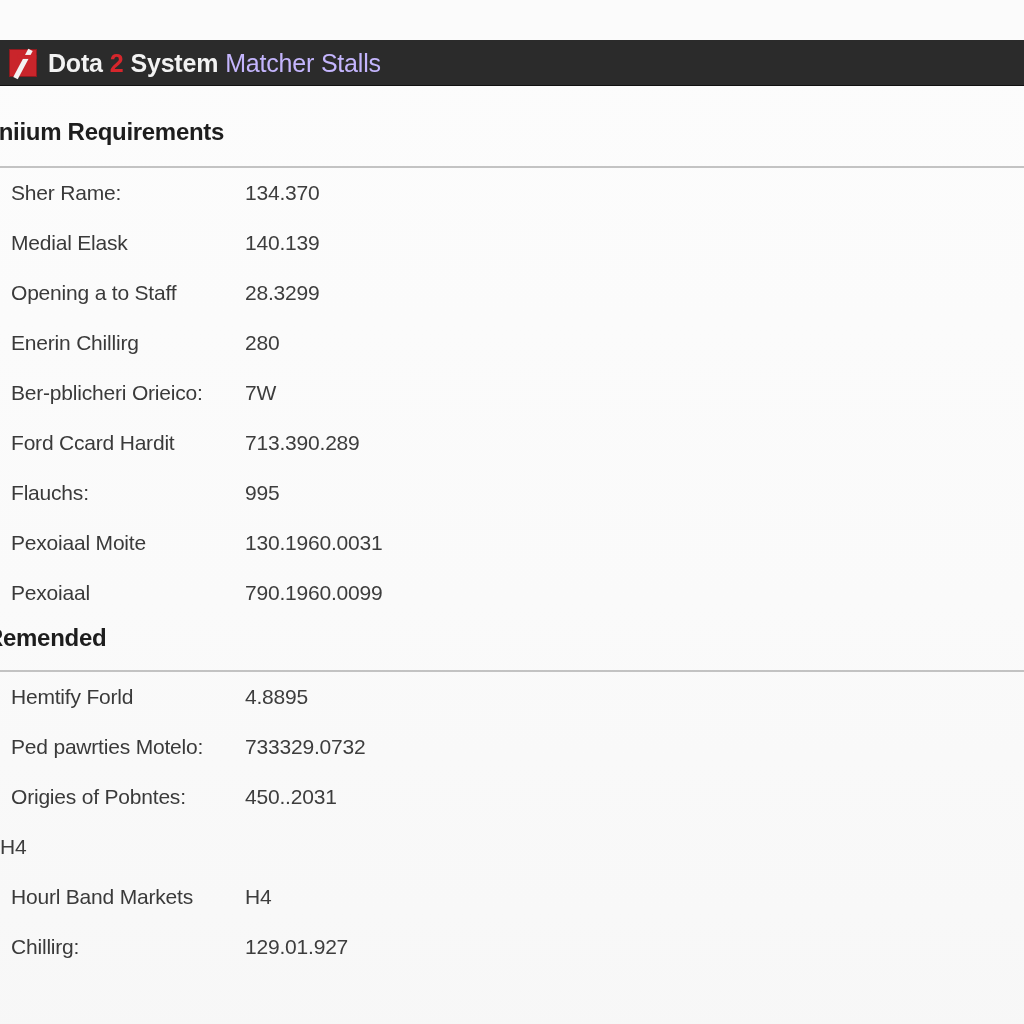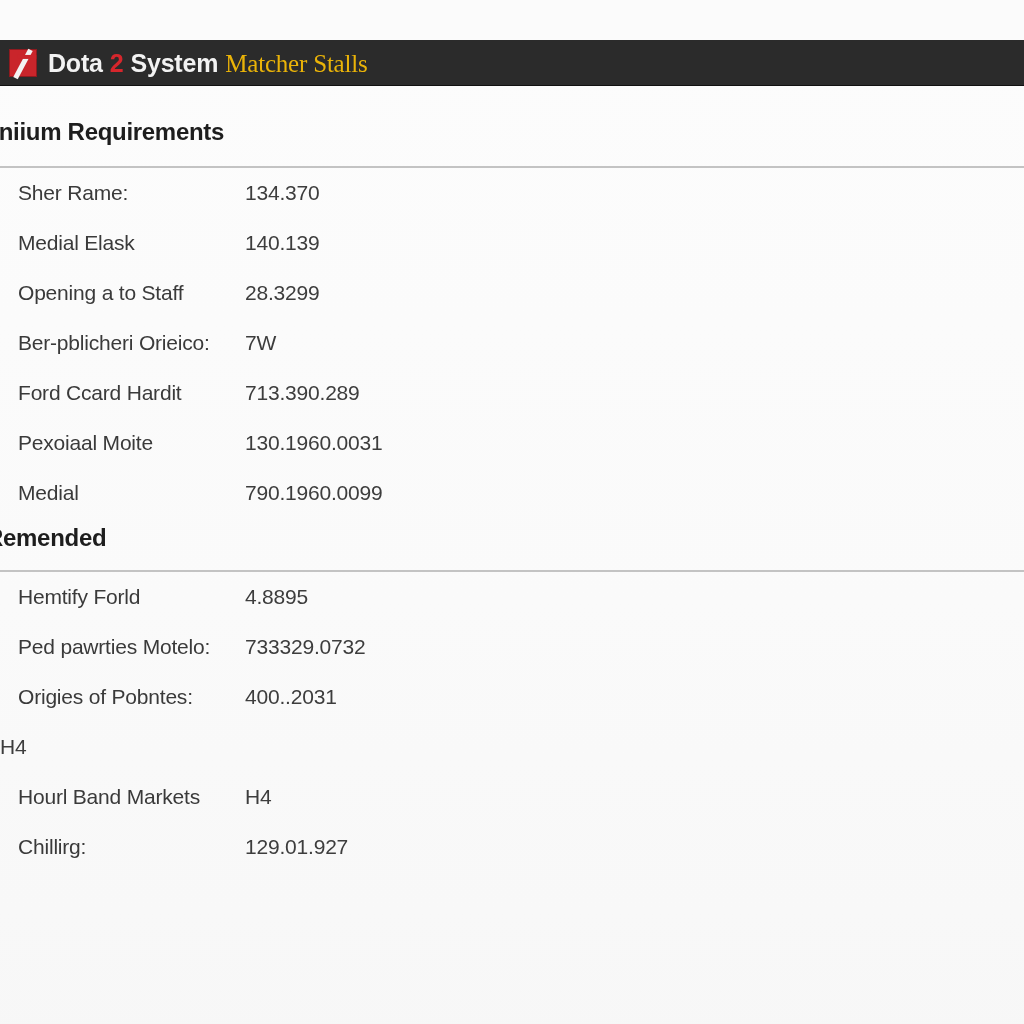--- a/index.html
+++ b/index.html
@@ -59,7 +59,7 @@
   }
   .t-bold   { font-weight:bold; }
   .t-red    { font-weight:bold; color:#d6262c; }
-  .t-normal { font-weight:normal; color:#eab308;font-family:Liberation Serif, serif; }
+  .t-normal { font-weight:normal; color:#c4b5fd; }
 
   
   .content { position:absolute; left:0; top:46px; width:1024px; }

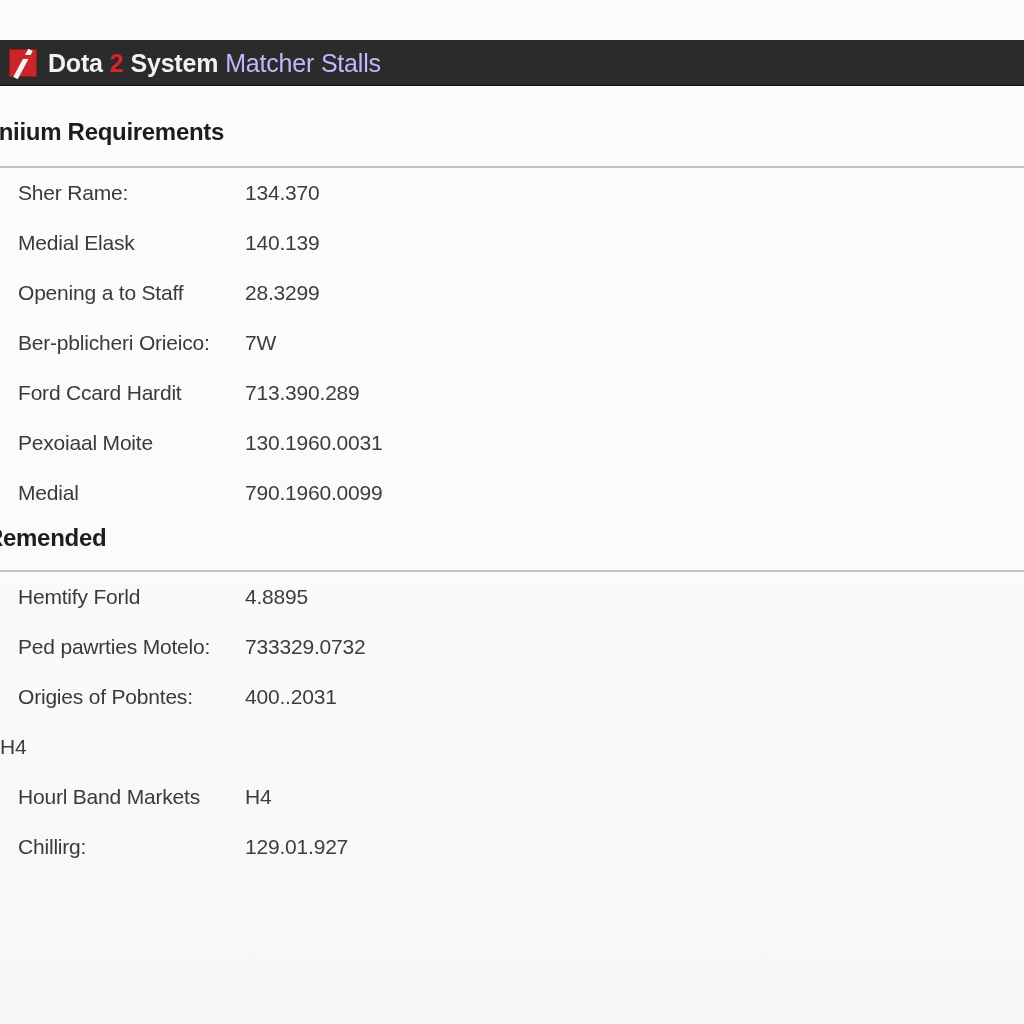--- a/index.html
+++ b/index.html
@@ -87,7 +87,7 @@
   }
   .row .label {
     width:245px;
-    padding-left:18px;
+    padding-left:11px;
     font-size:21px;
     color:#3a3a3a;
     letter-spacing:-0.2px;

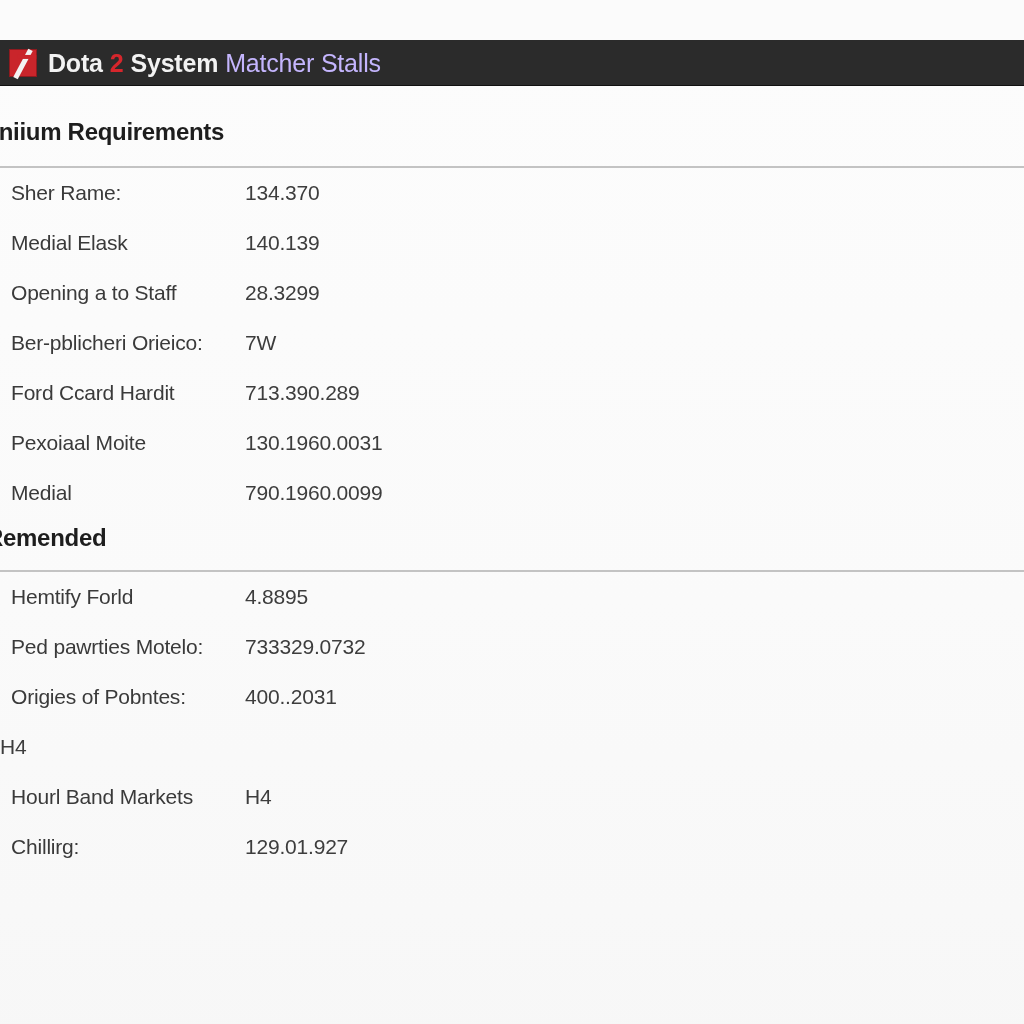--- a/index.html
+++ b/index.html
@@ -142,6 +142,10 @@
           <span class="value">28.3299</span>
         </div>
         <div class="row">
+          <span class="label">Enerin Chillirg</span>
+          <span class="value">280</span>
+        </div>
+        <div class="row">
           <span class="label">Ber-pblicheri Orieico:</span>
           <span class="value">7W</span>
         </div>

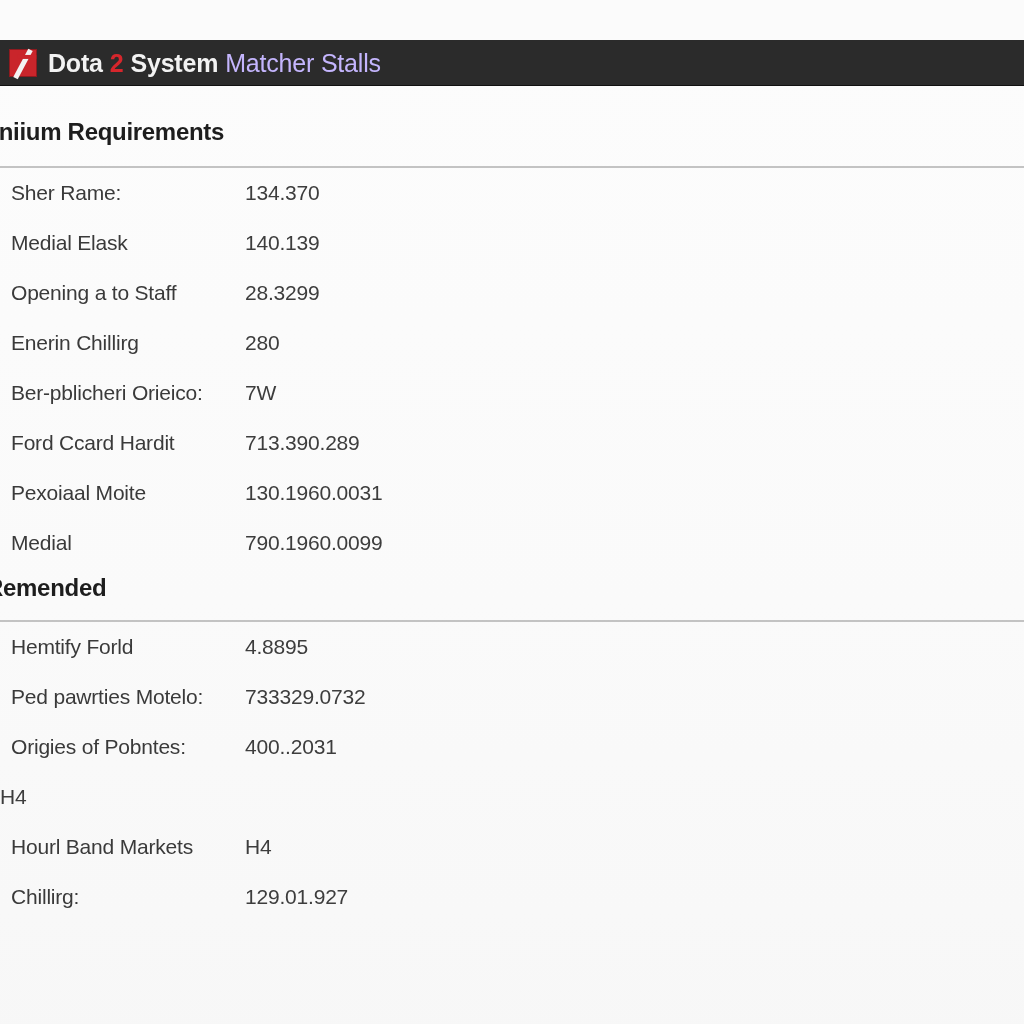--- a/index.html
+++ b/index.html
@@ -154,6 +154,10 @@
           <span class="value">713.390.289</span>
         </div>
         <div class="row">
+          <span class="label">Flauchs:</span>
+          <span class="value">995</span>
+        </div>
+        <div class="row">
           <span class="label">Pexoiaal Moite</span>
           <span class="value">130.1960.0031</span>
         </div>

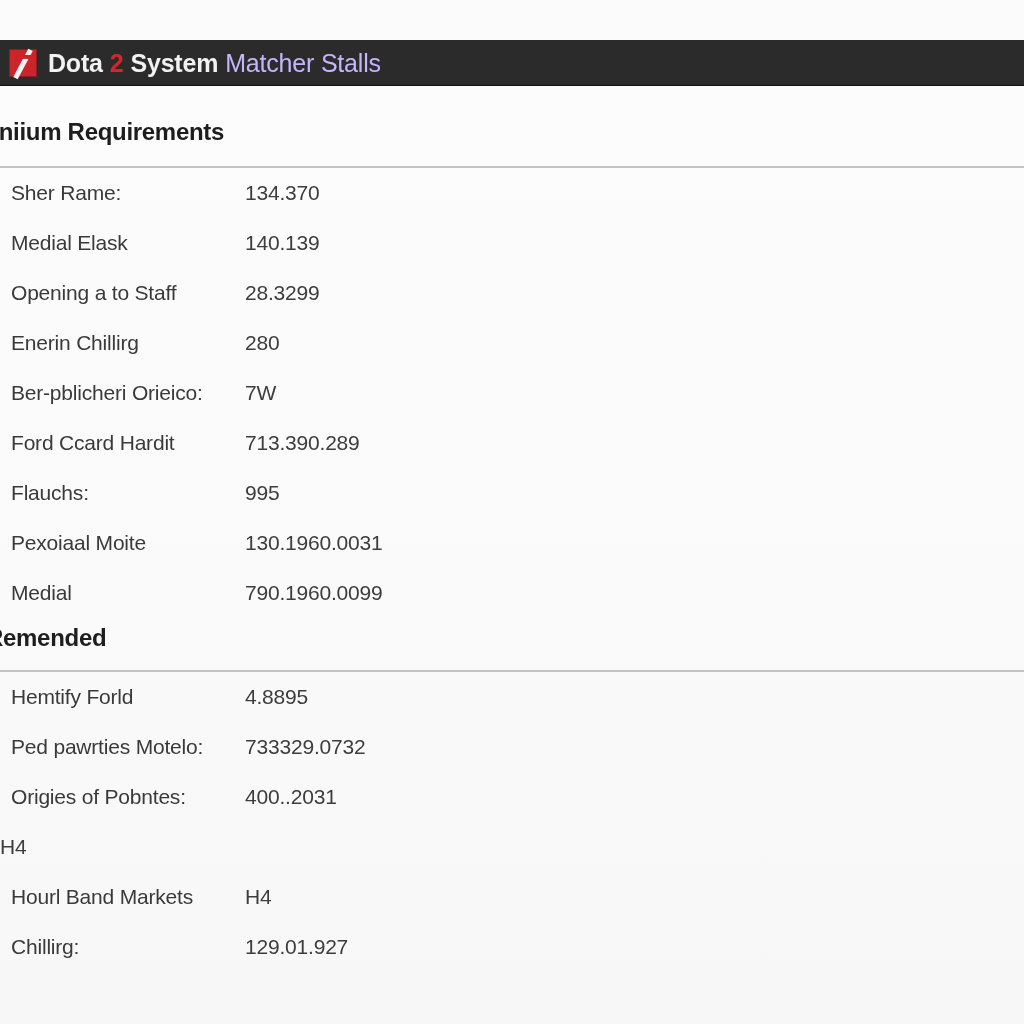--- a/index.html
+++ b/index.html
@@ -162,7 +162,7 @@
           <span class="value">130.1960.0031</span>
         </div>
         <div class="row">
-          <span class="label">Medial</span>
+          <span class="label">Pexoiaal</span>
           <span class="value">790.1960.0099</span>
         </div>
       </div>

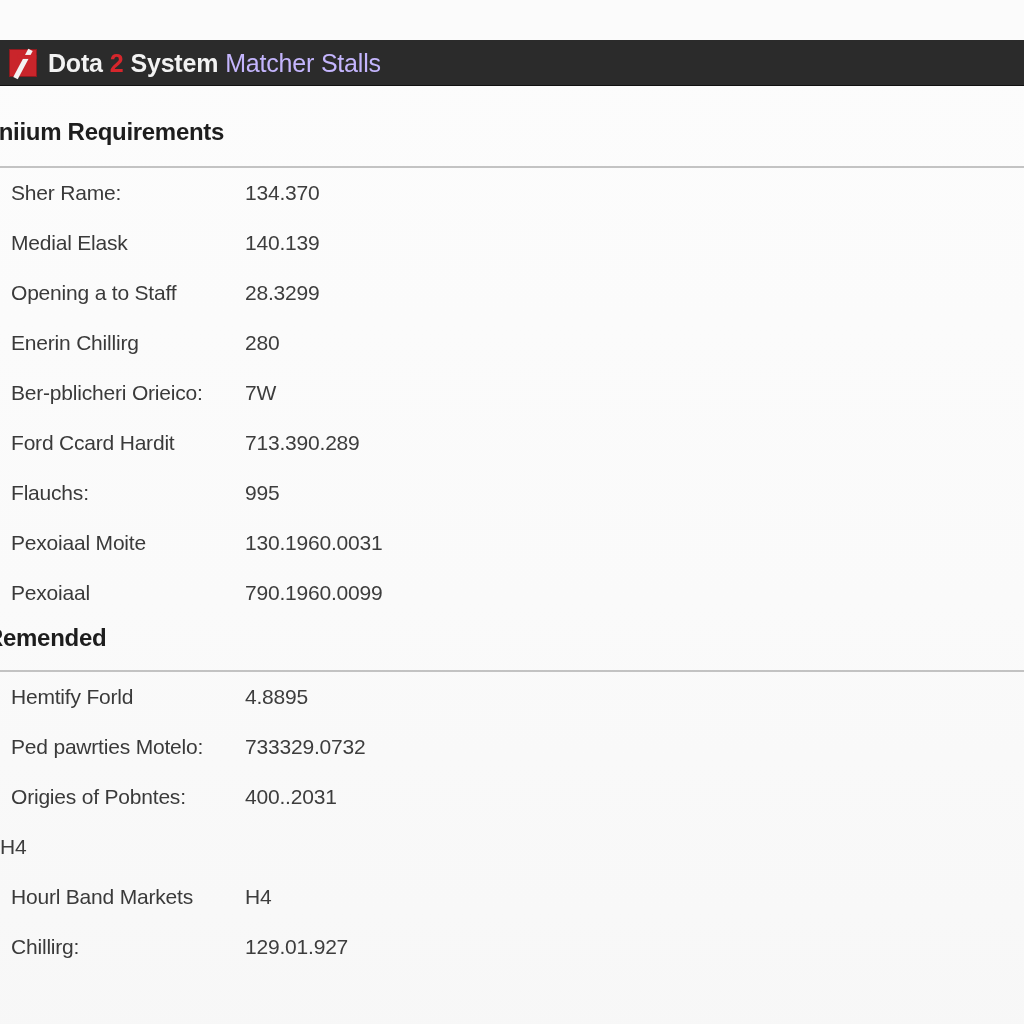--- a/index.html
+++ b/index.html
@@ -185,7 +185,7 @@
         </div>
         <div class="row">
           <span class="label">Origies of Pobntes:</span>
-          <span class="value">400..2031</span>
+          <span class="value">450..2031</span>
         </div>
         <div class="row">
           <span class="value">H4</span>

